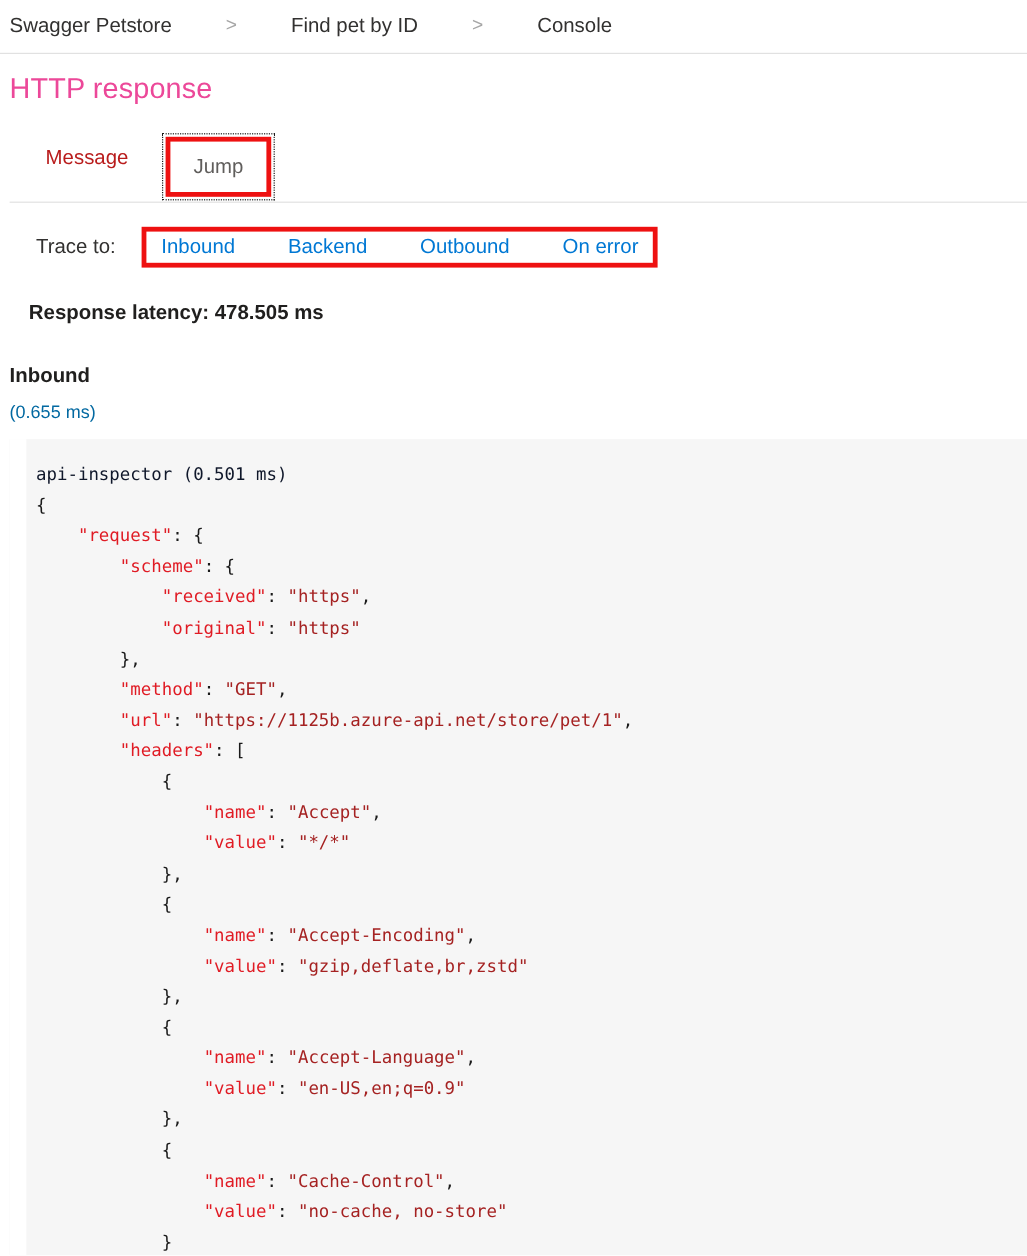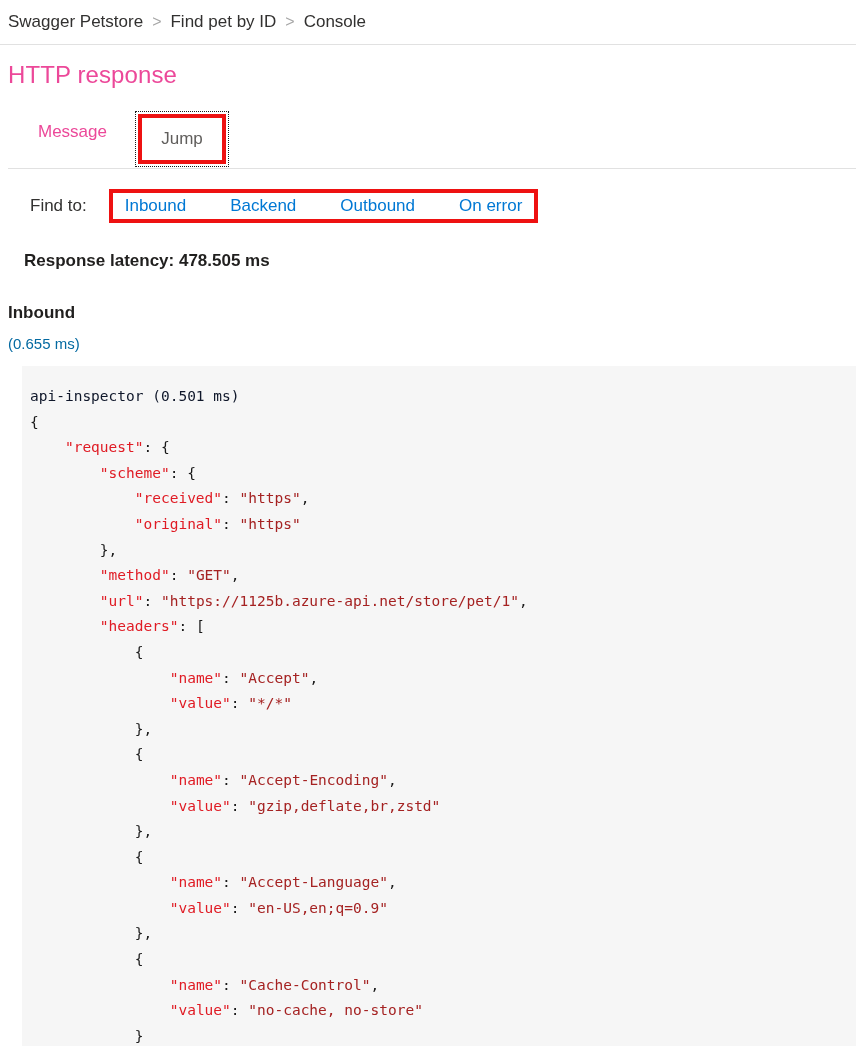--- a/index.html
+++ b/index.html
@@ -27,6 +27,7 @@
     font-size: 17px;
     color: #323130;
     white-space: nowrap;
+    gap: 36px;
   }
   .crumb { color: #323130; }
   .crumb-sep {

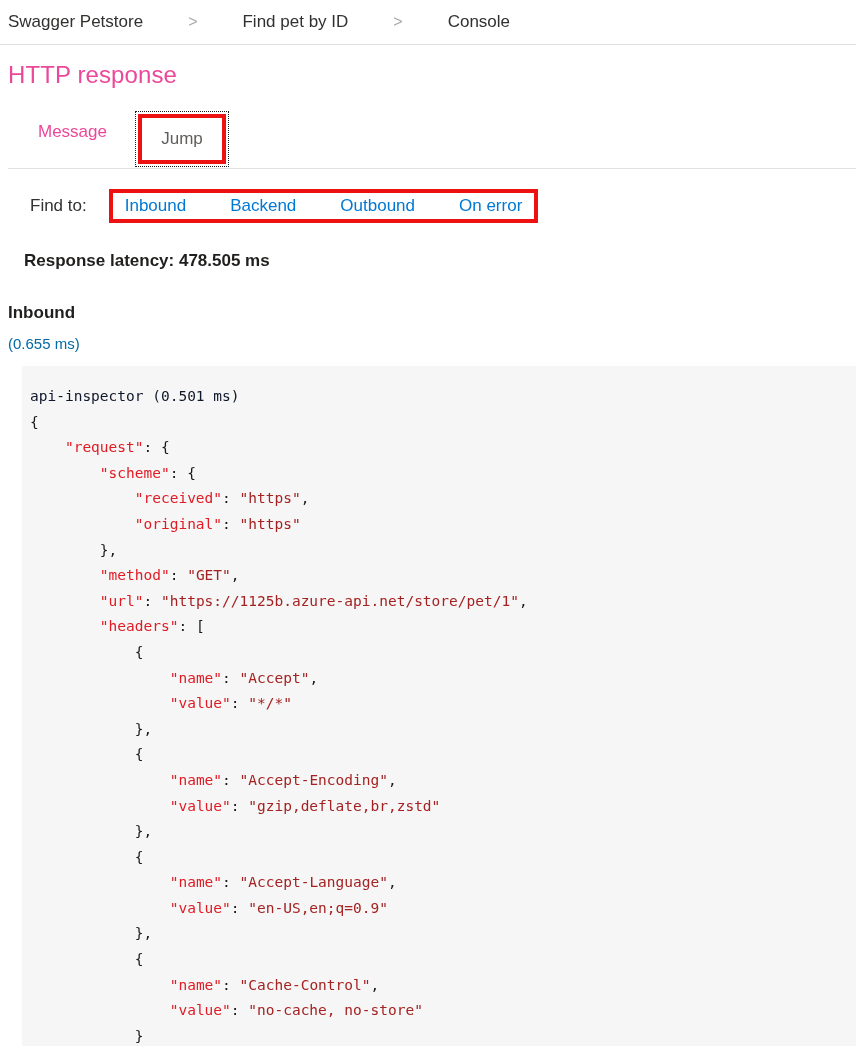--- a/index.html
+++ b/index.html
@@ -68,7 +68,7 @@
   }
   .tab {
     font-size: 17px;
-    color: #ec4899;
+    color: #b91c1c;
     padding: 10px 16px 0 16px;
     cursor: pointer;
     background: none;

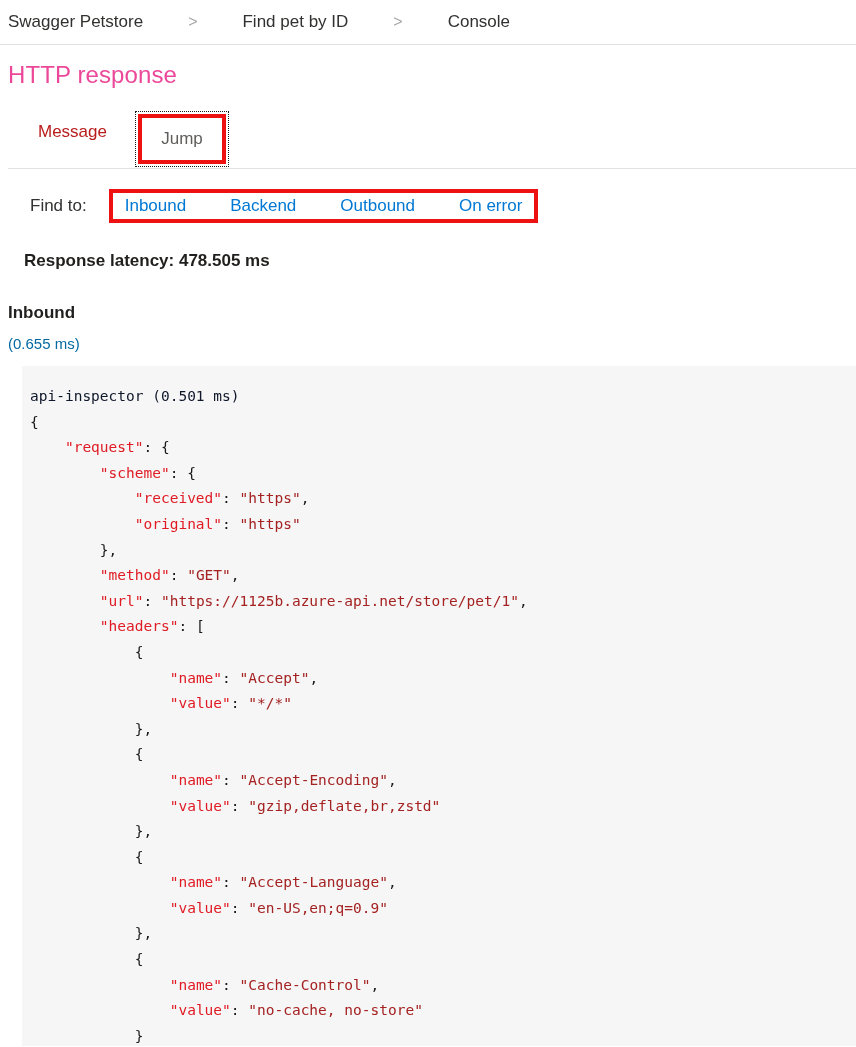--- a/index.html
+++ b/index.html
@@ -221,7 +221,7 @@
 </div>
 
 <div class="jumpto-row">
-  <span class="jumpto-label">Find to:</span>
+  <span class="jumpto-label">Trace to:</span>
   <div class="jumpto-box">
     <a class="jump-link">Inbound</a>
     <a class="jump-link">Backend</a>

